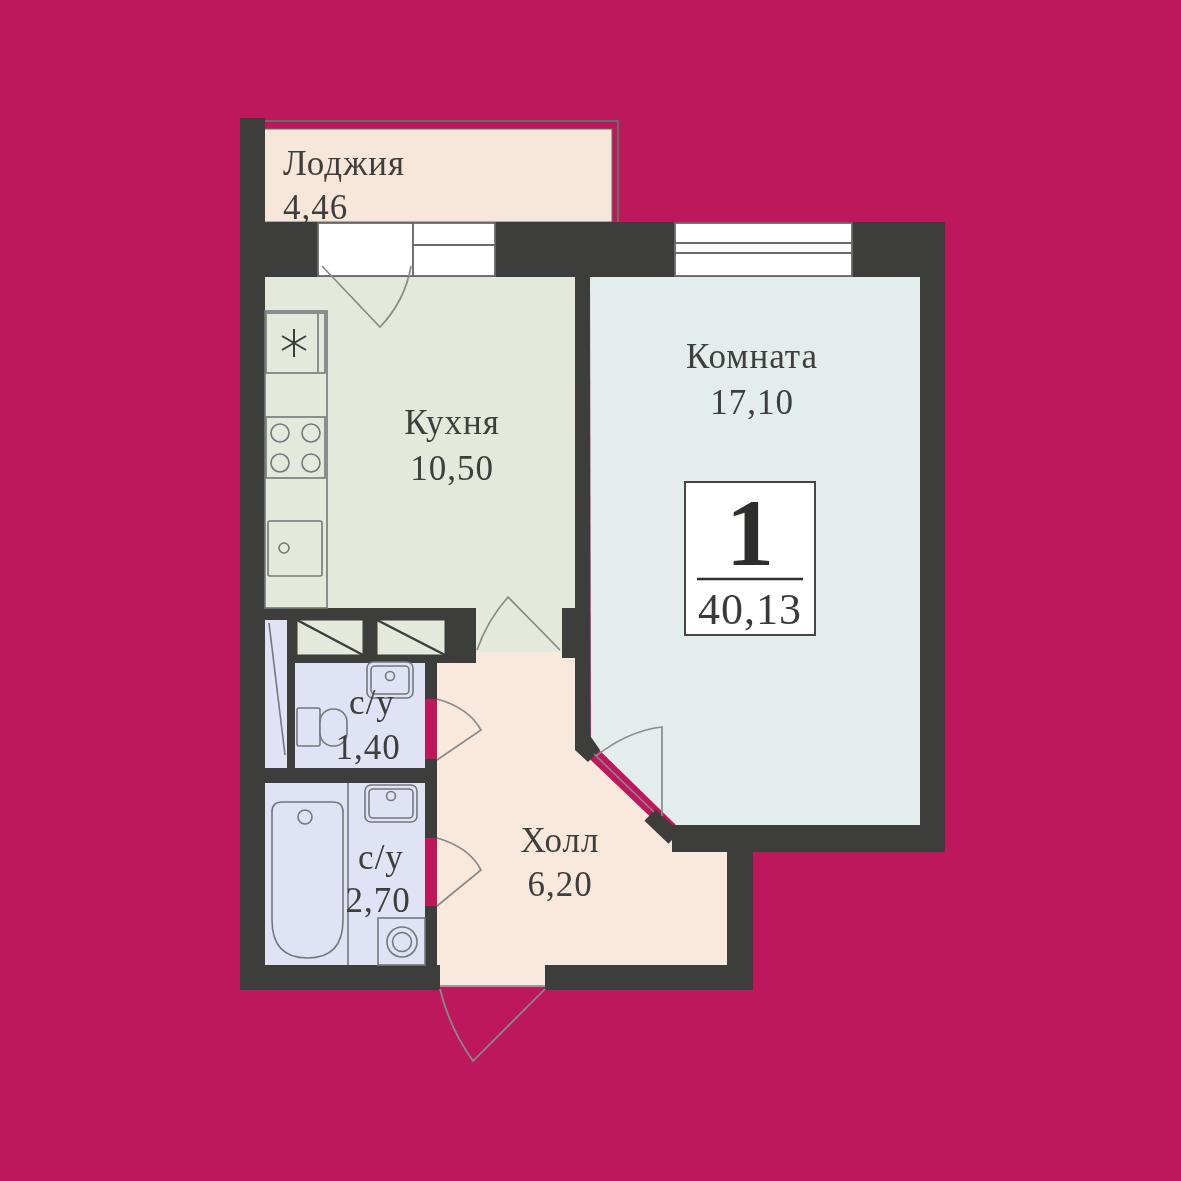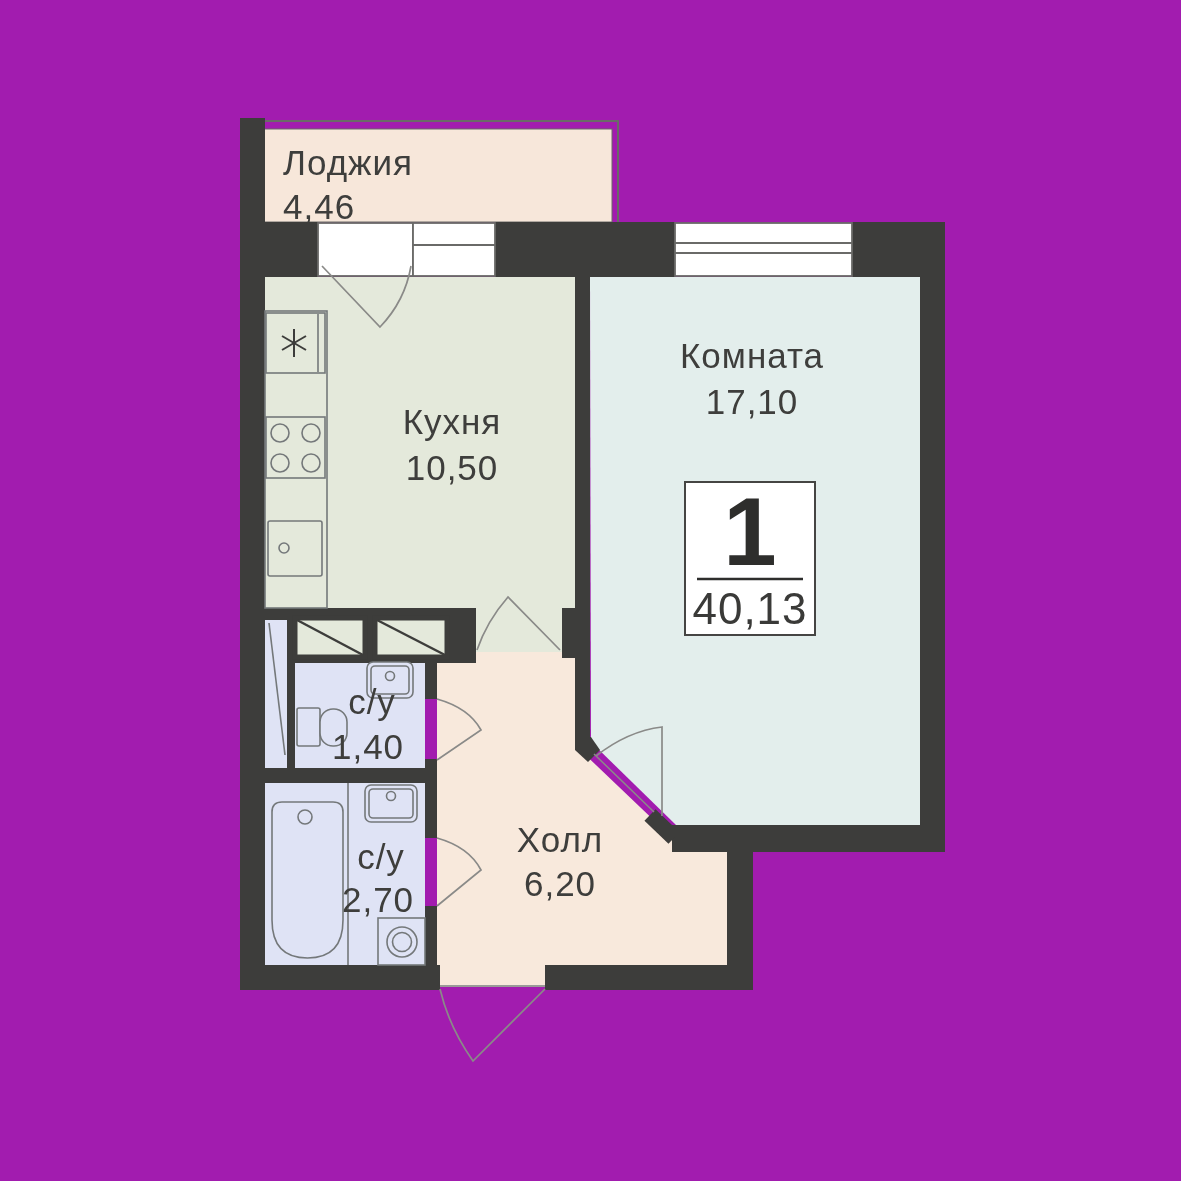--- a/index.html
+++ b/index.html
@@ -3,8 +3,8 @@
 <meta charset="utf-8">
 <style>
   html,body{margin:0;padding:0;background:#ffffff;}
-  .stage{position:relative;width:1181px;height:1181px;background:#a21caf;overflow:hidden;
-         font-family:Liberation Sans, sans-serif;}
+  .stage{position:relative;width:1181px;height:1181px;background:#be185d;overflow:hidden;
+         font-family:Liberation Serif, serif;}
   svg{display:block;}
   .wall{fill:var(--wall);}
   .fill-loggia{fill:var(--loggia);stroke:var(--frame);stroke-width:1;}

